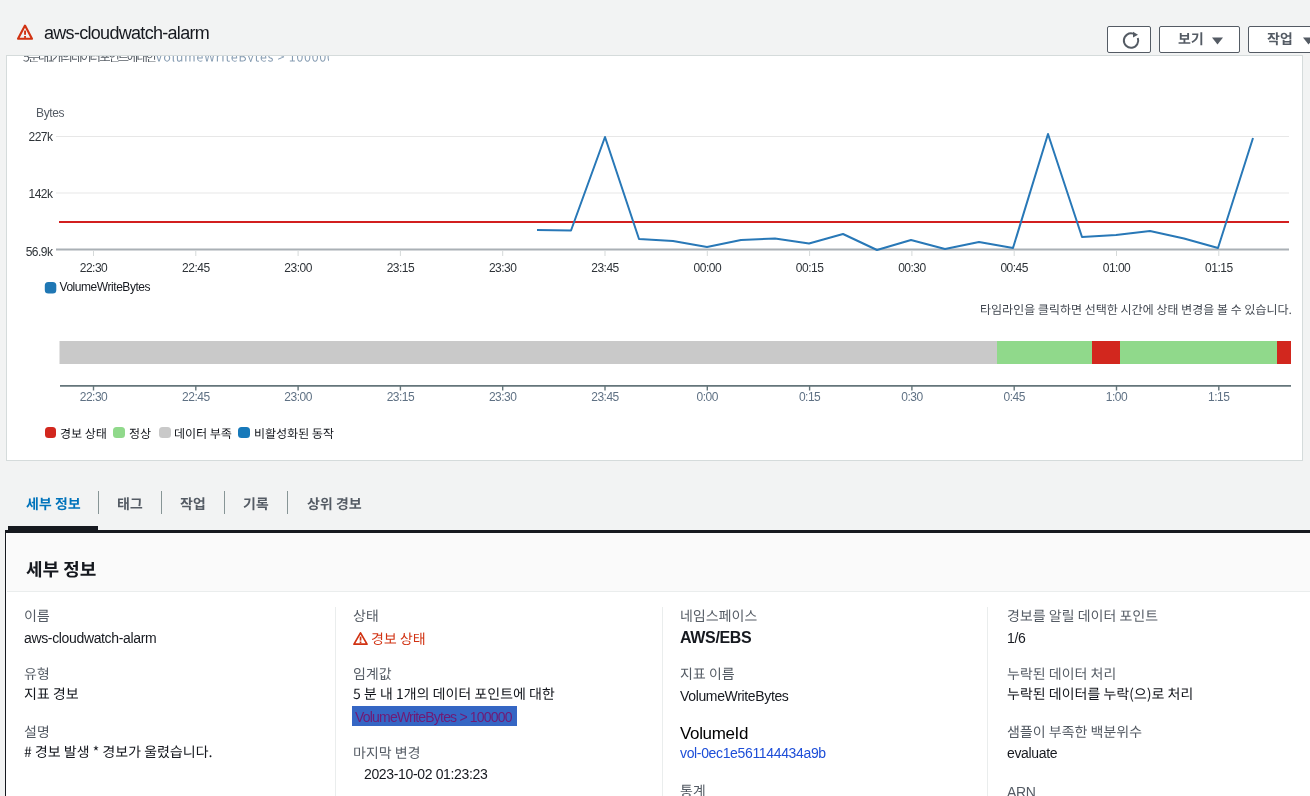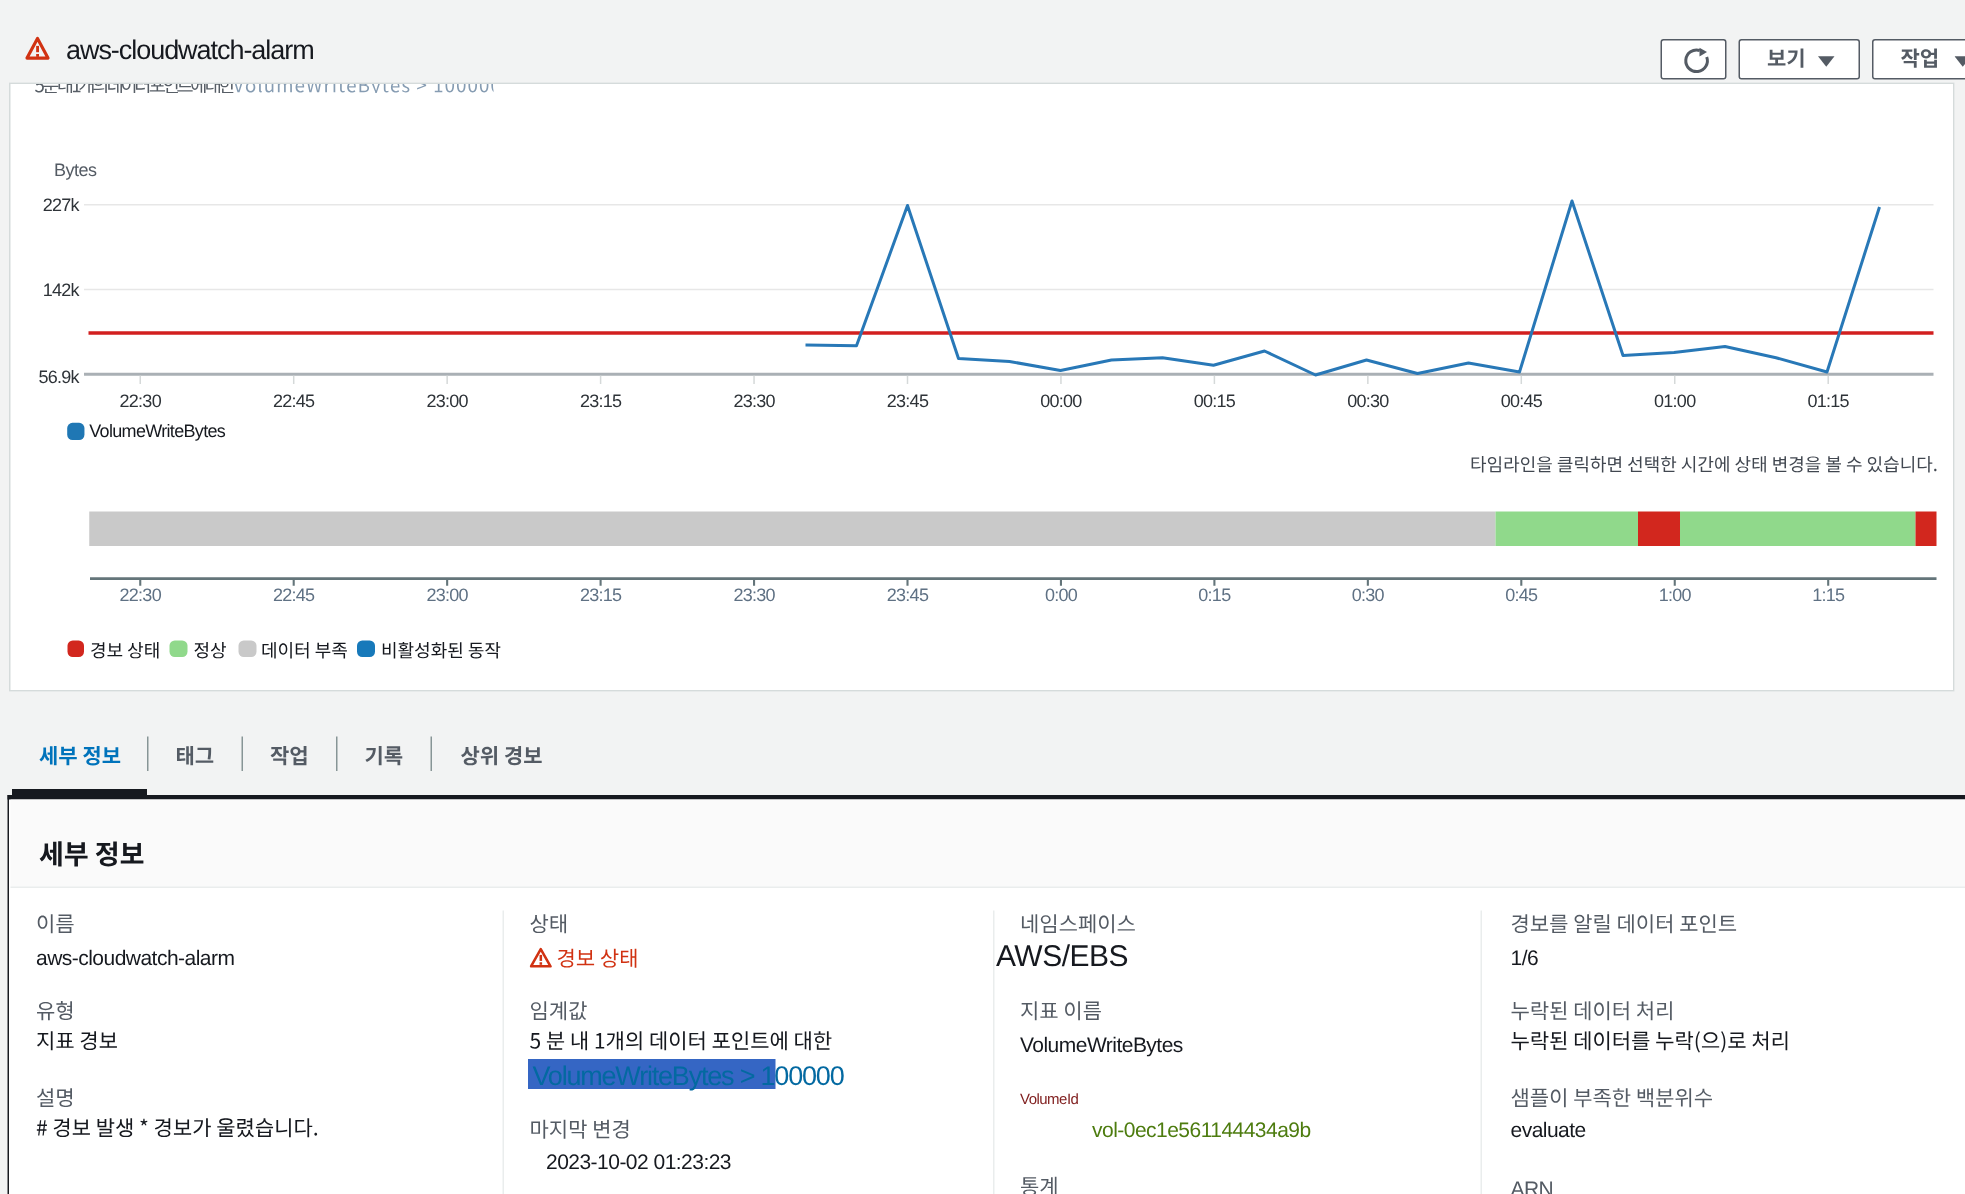--- a/index.html
+++ b/index.html
@@ -257,7 +257,7 @@
         </g>
       </g>
     </svg>
-<div style="position:absolute;left:664px;top:630px;font-size:20px;line-height:16px;letter-spacing:-0.35px;color:#16191f;font-weight:normal;white-space:nowrap;">AWS/EBS</div>
+<div style="position:absolute;left:680px;top:630px;font-size:16px;line-height:16px;letter-spacing:-0.35px;color:#16191f;font-weight:bold;white-space:nowrap;">AWS/EBS</div>
 <svg style="position:absolute;left:680px;top:664.2px;overflow:visible;" width="56" height="18">
       <g transform="translate(0 15)">
         <g fill="#545b64" transform="scale(0.014000,-0.014000)">

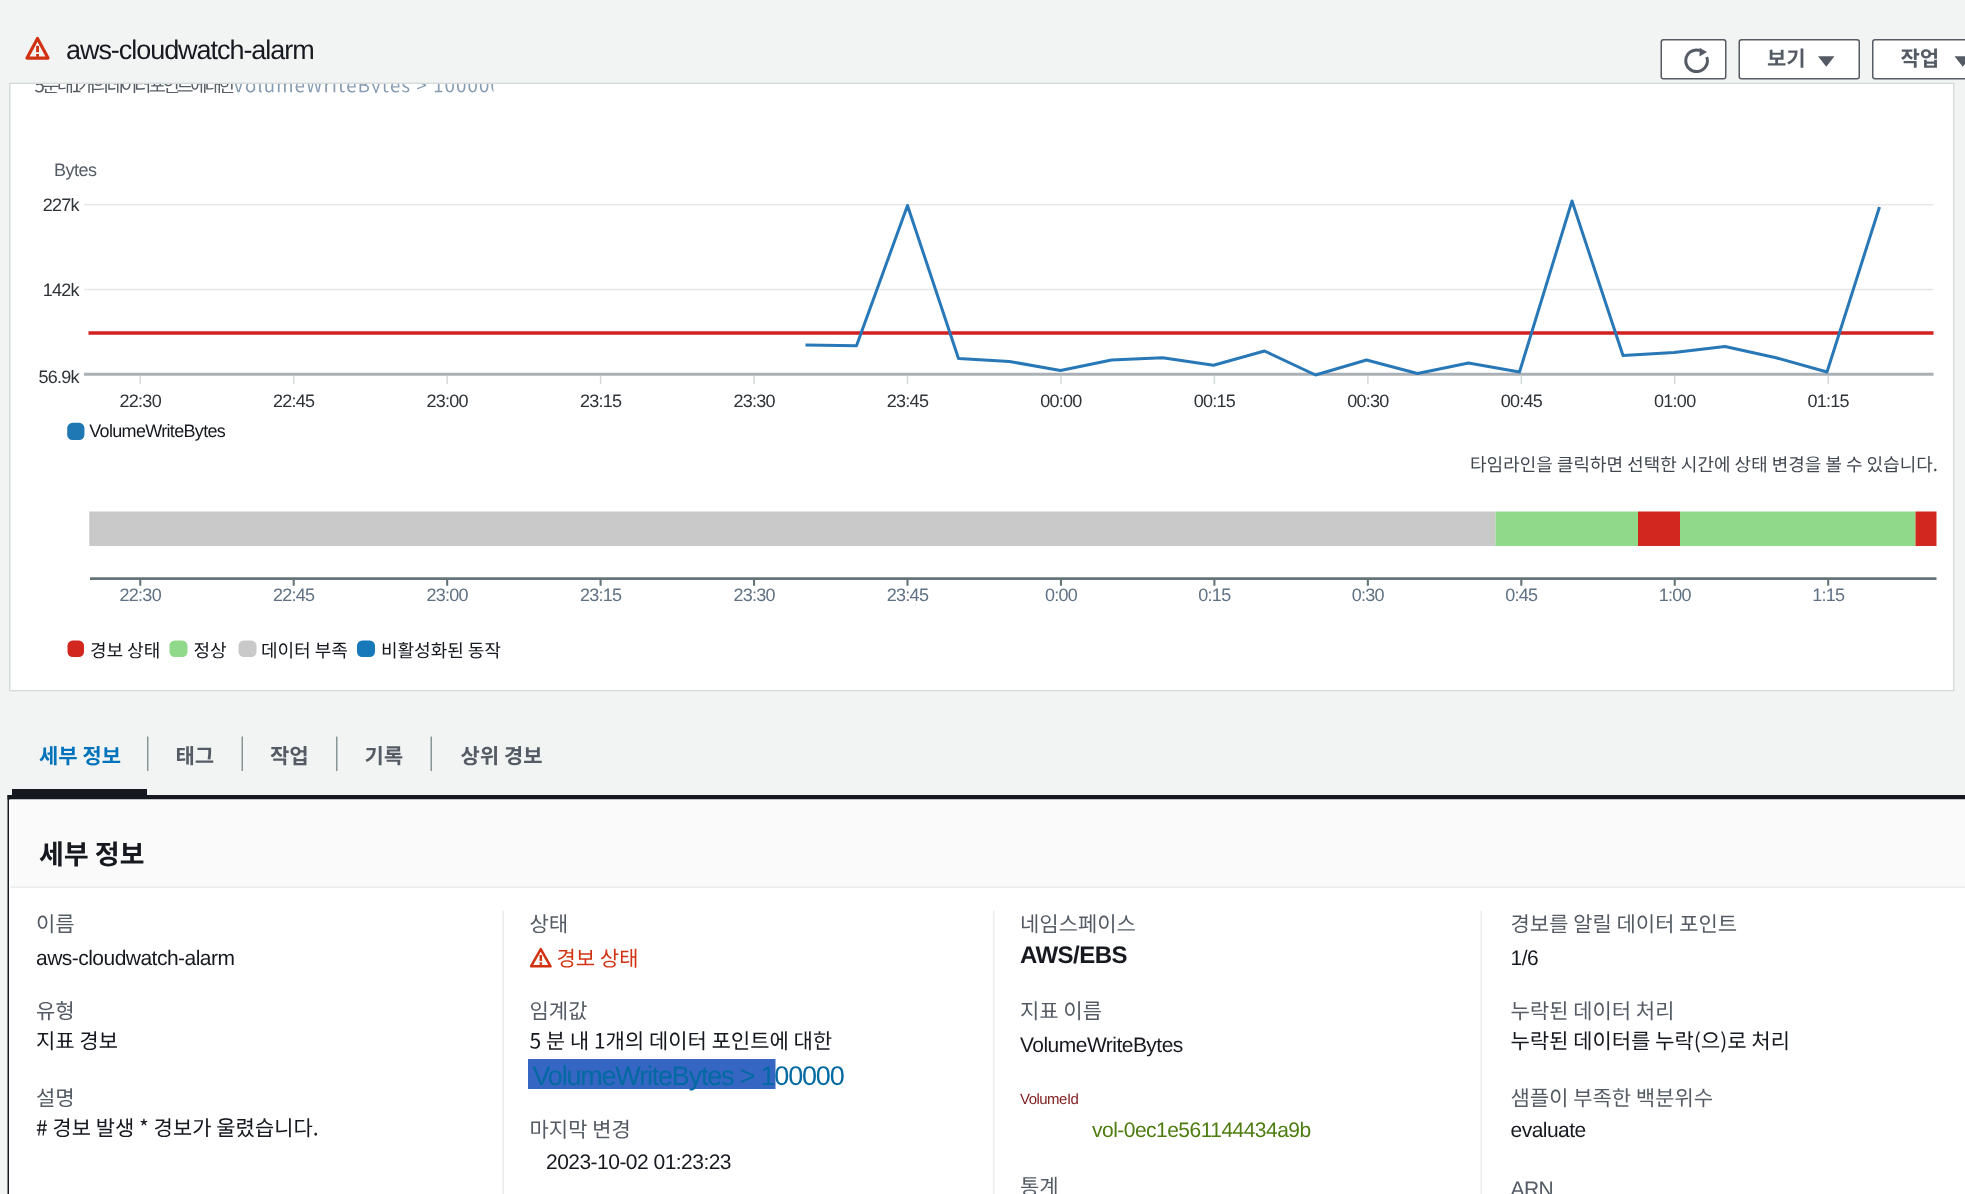--- a/index.html
+++ b/index.html
@@ -232,7 +232,7 @@
       </g>
     </svg>
 <div style="position:absolute;left:351.5px;top:706px;width:165px;height:20px;background:#3566c4"></div>
-<div style="position:absolute;left:355px;top:708.5px;font-size:18px;line-height:16px;letter-spacing:-0.8px;color:#0369a1;font-weight:normal;white-space:nowrap;">VolumeWriteBytes &gt; 100000</div>
+<div style="position:absolute;left:355px;top:708.5px;font-size:14px;line-height:16px;letter-spacing:-0.8px;color:#701a75;font-weight:normal;white-space:nowrap;">VolumeWriteBytes &gt; 100000</div>
 <svg style="position:absolute;left:353px;top:743.2px;overflow:visible;" width="69" height="18">
       <g transform="translate(0 15)">
         <g fill="#545b64" transform="scale(0.014000,-0.014000)">

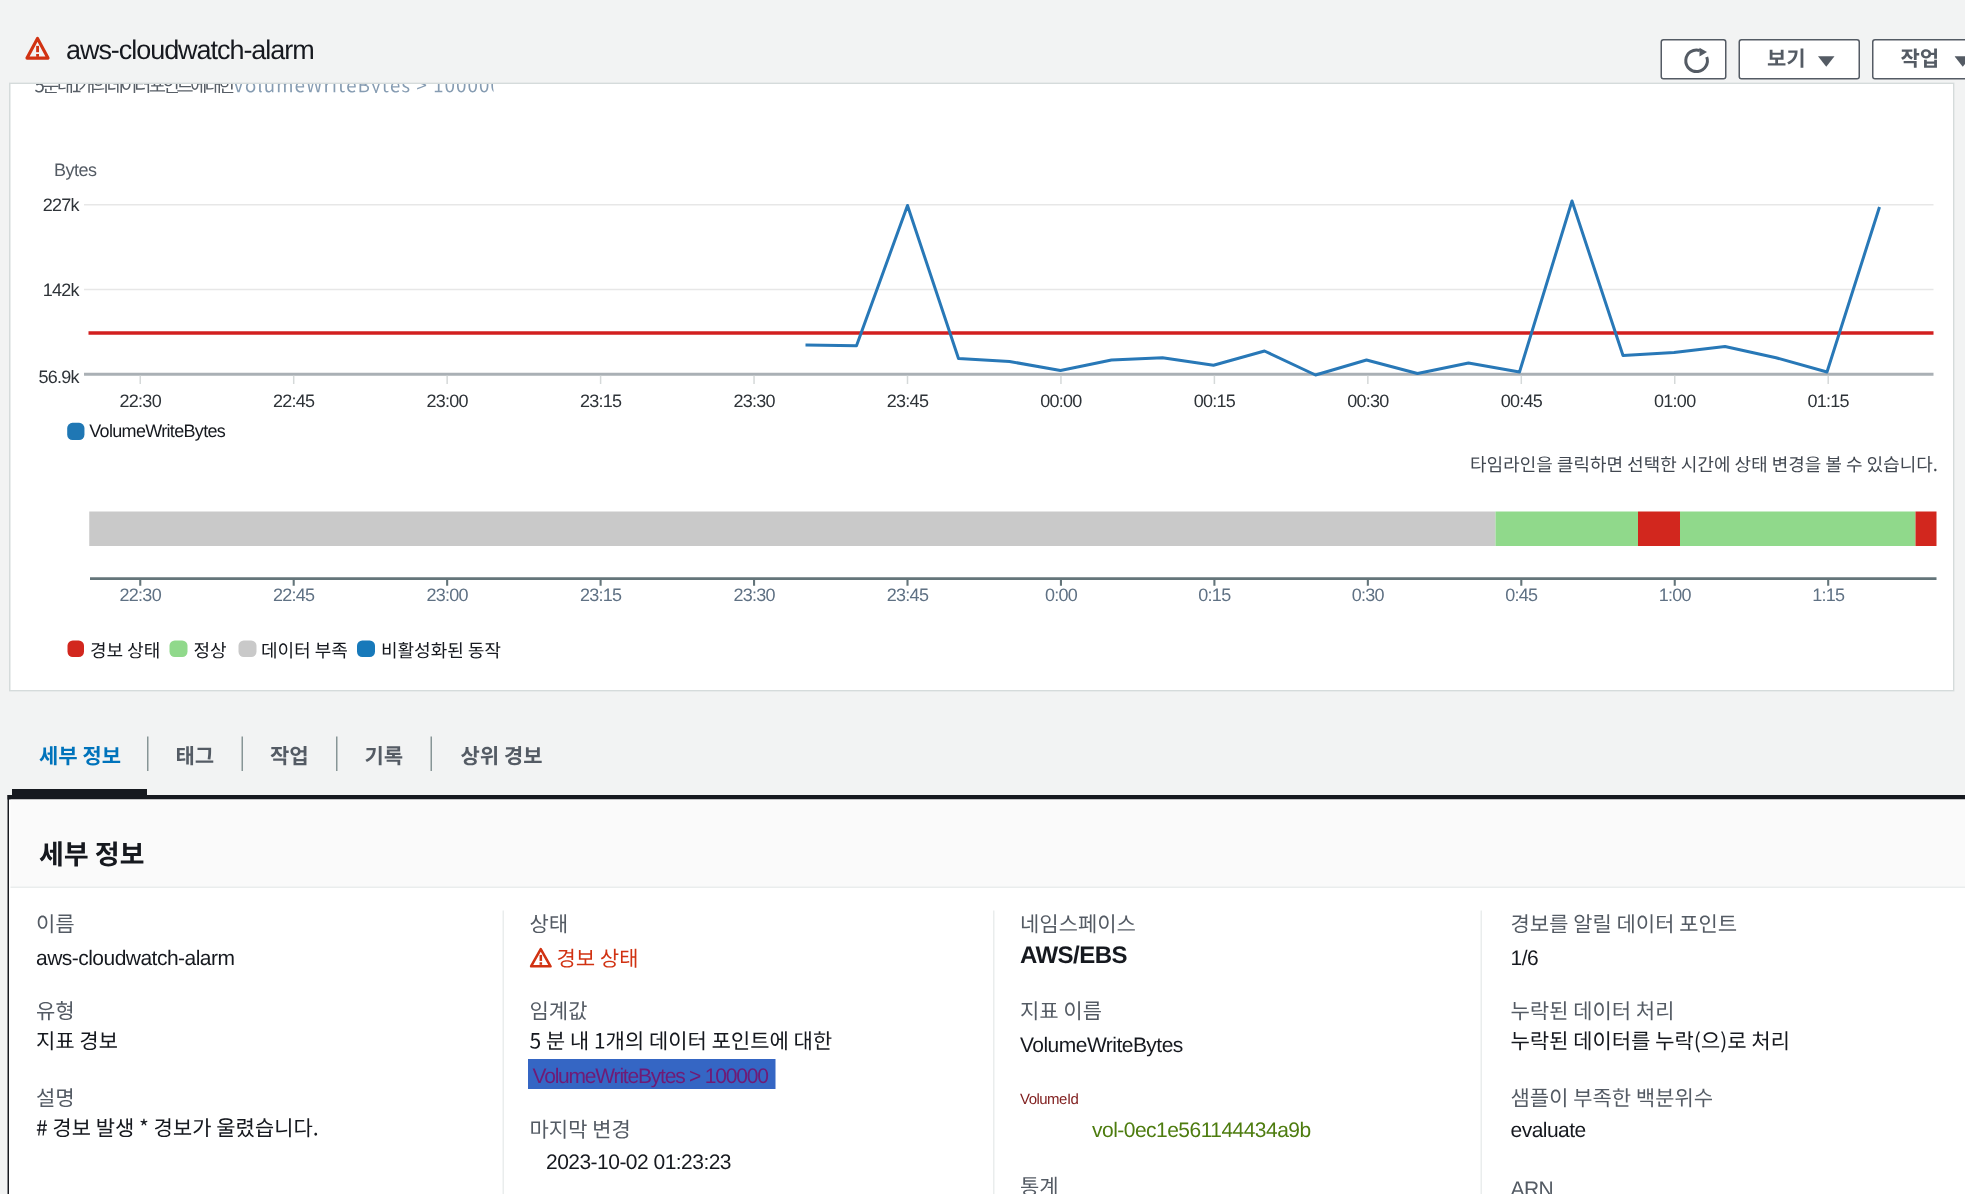--- a/index.html
+++ b/index.html
@@ -269,7 +269,7 @@
       </g>
     </svg>
 <div style="position:absolute;left:680px;top:688px;font-size:14px;line-height:16px;letter-spacing:-0.35px;color:#16191f;font-weight:normal;white-space:nowrap;">VolumeWriteBytes</div>
-<div style="position:absolute;left:680px;top:726px;font-size:10px;line-height:16px;letter-spacing:-0.35px;color:#7f1d1d;font-weight:normal;white-space:nowrap;">VolumeId</div>
+<div style="position:absolute;left:680px;top:726px;font-size:17px;line-height:16px;letter-spacing:-0.35px;color:#000000;font-weight:normal;white-space:nowrap;">VolumeId</div>
 <div style="position:absolute;left:680px;top:745px;font-size:14px;line-height:16px;letter-spacing:-0.35px;color:#4d7c0f;font-weight:normal;white-space:nowrap;margin-left:48px;">vol-0ec1e561144434a9b</div>
 <svg style="position:absolute;left:680px;top:781.2px;overflow:visible;" width="27" height="18">
       <g transform="translate(0 15)">

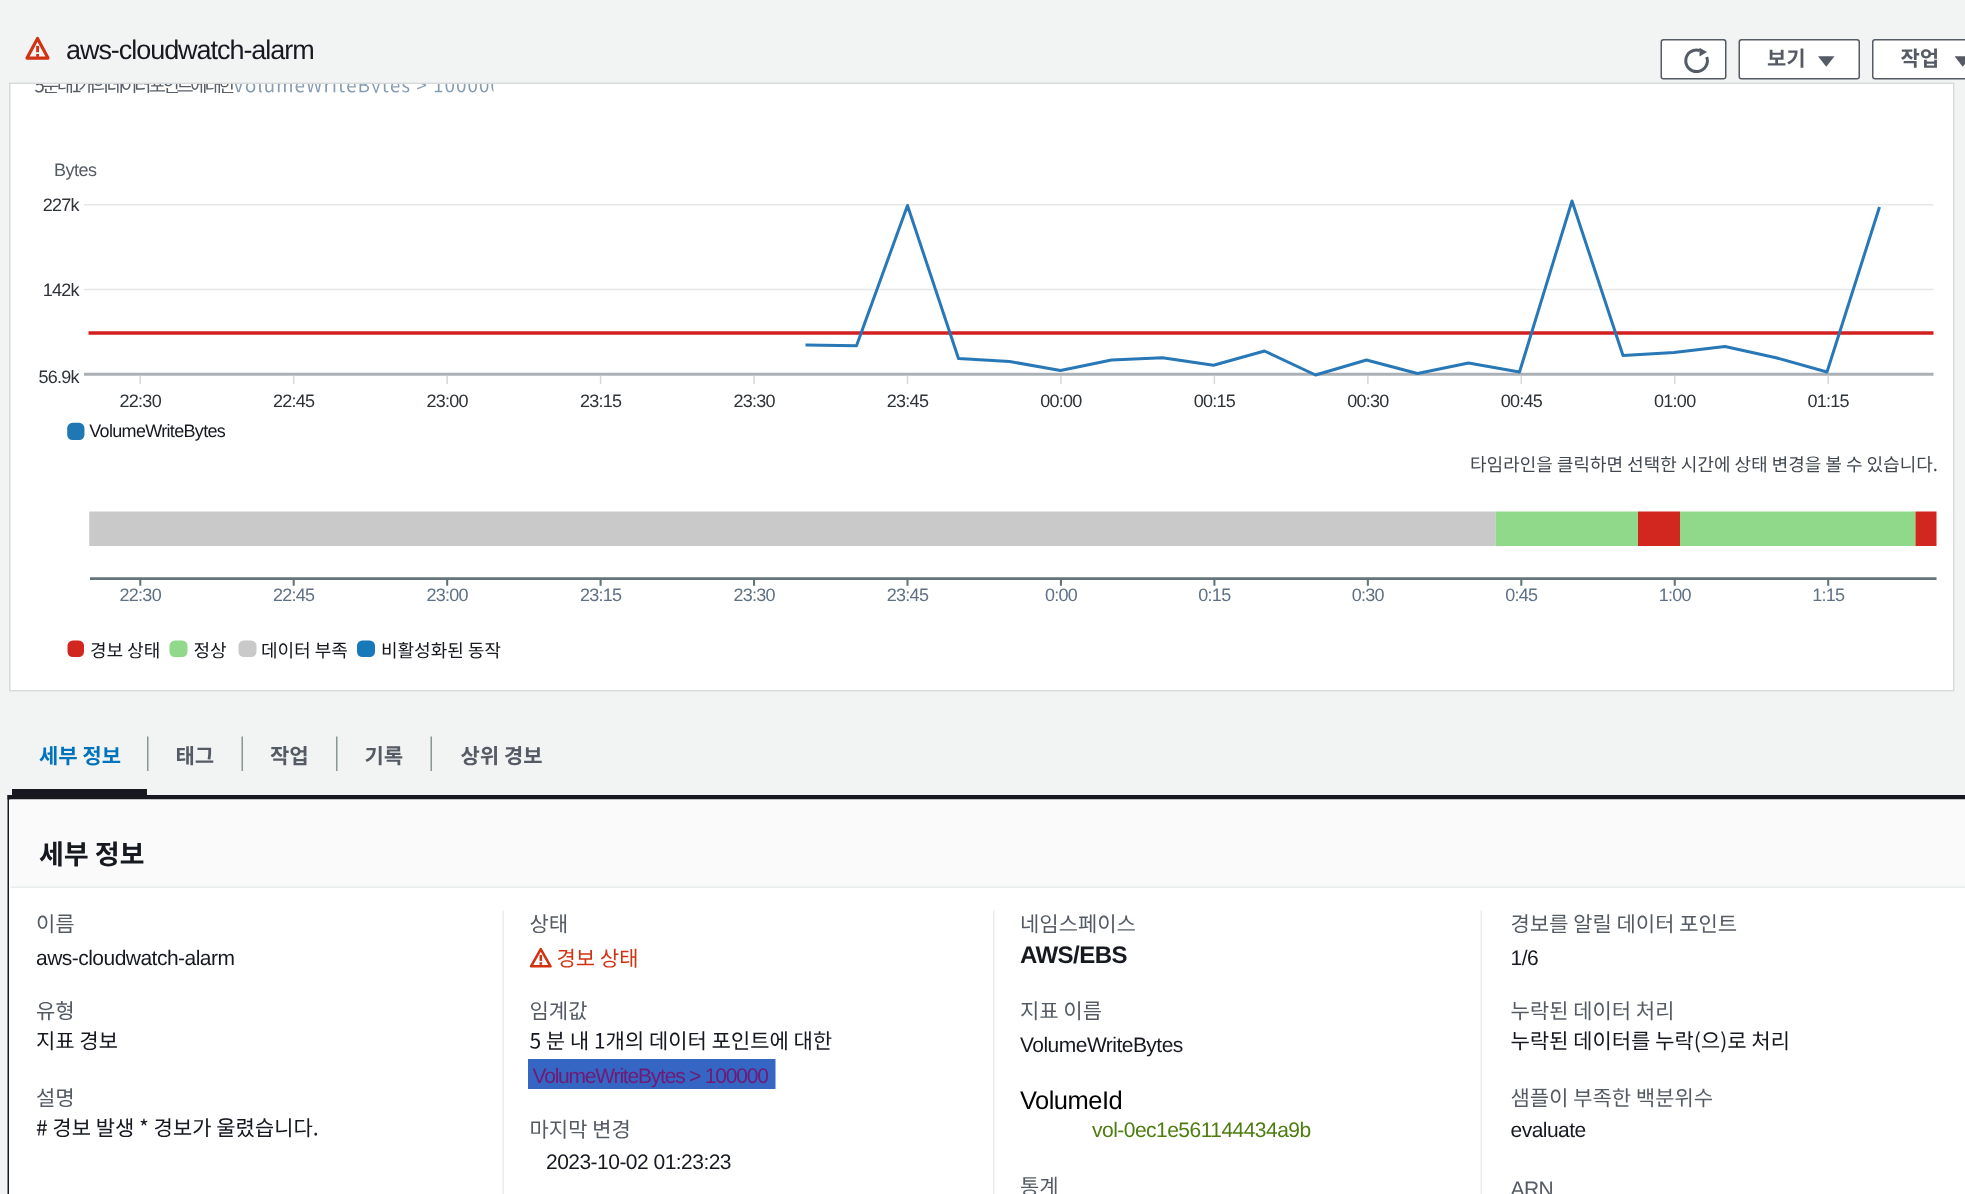--- a/index.html
+++ b/index.html
@@ -270,7 +270,7 @@
     </svg>
 <div style="position:absolute;left:680px;top:688px;font-size:14px;line-height:16px;letter-spacing:-0.35px;color:#16191f;font-weight:normal;white-space:nowrap;">VolumeWriteBytes</div>
 <div style="position:absolute;left:680px;top:726px;font-size:17px;line-height:16px;letter-spacing:-0.35px;color:#000000;font-weight:normal;white-space:nowrap;">VolumeId</div>
-<div style="position:absolute;left:680px;top:745px;font-size:14px;line-height:16px;letter-spacing:-0.35px;color:#4d7c0f;font-weight:normal;white-space:nowrap;margin-left:48px;">vol-0ec1e561144434a9b</div>
+<div style="position:absolute;left:680px;top:745px;font-size:14px;line-height:16px;letter-spacing:-0.35px;color:#1d4ed8;font-weight:normal;white-space:nowrap;">vol-0ec1e561144434a9b</div>
 <svg style="position:absolute;left:680px;top:781.2px;overflow:visible;" width="27" height="18">
       <g transform="translate(0 15)">
         <g fill="#545b64" transform="scale(0.014000,-0.014000)">

